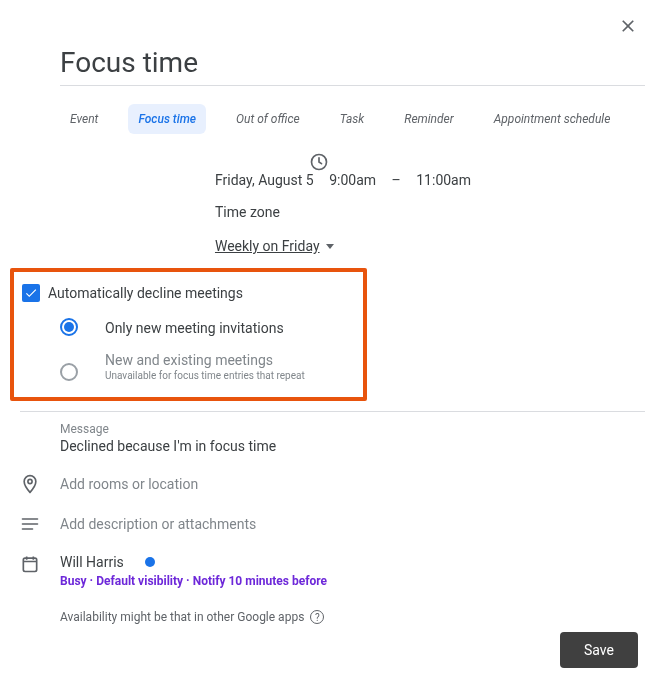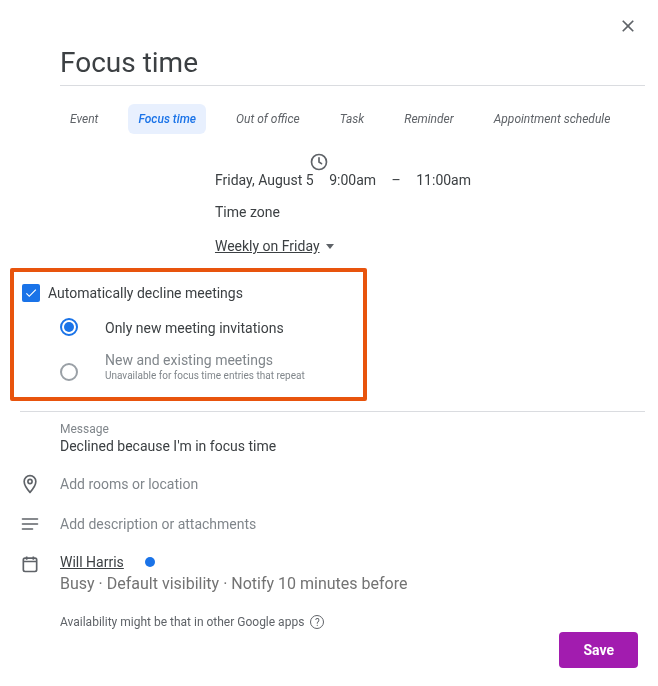--- a/index.html
+++ b/index.html
@@ -153,7 +153,6 @@
     display: flex;
     align-items: center;
     gap: 21px;
-    text-decoration: underline;
   }
   .busy-dot {
     width: 10px; height: 10px;

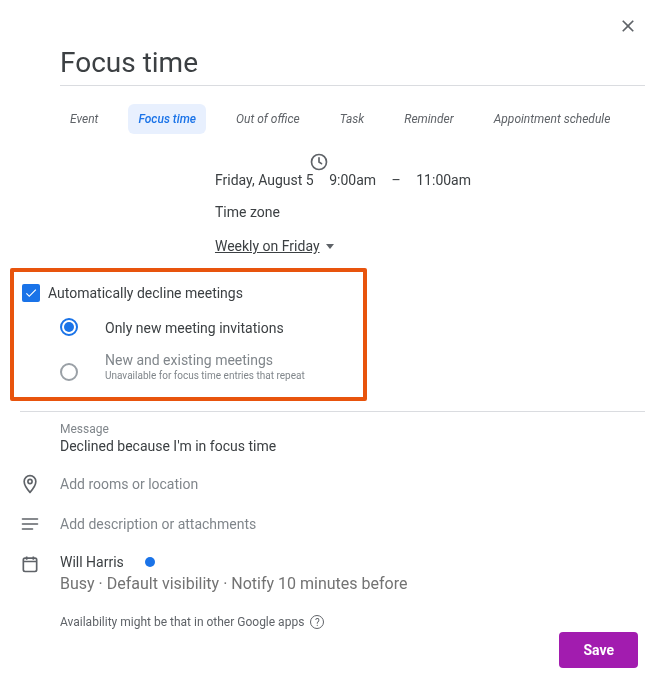--- a/index.html
+++ b/index.html
@@ -160,9 +160,10 @@
     background: #1a73e8;
   }
   .sub-info {
-    font-size: 16px;
-    color: #737373;
+    font-size: 12px;
+    color: #6d28d9;
     margin-top: 4px;
+    font-weight: bold;
   }
   .avail-note {
     font-size: 12px;

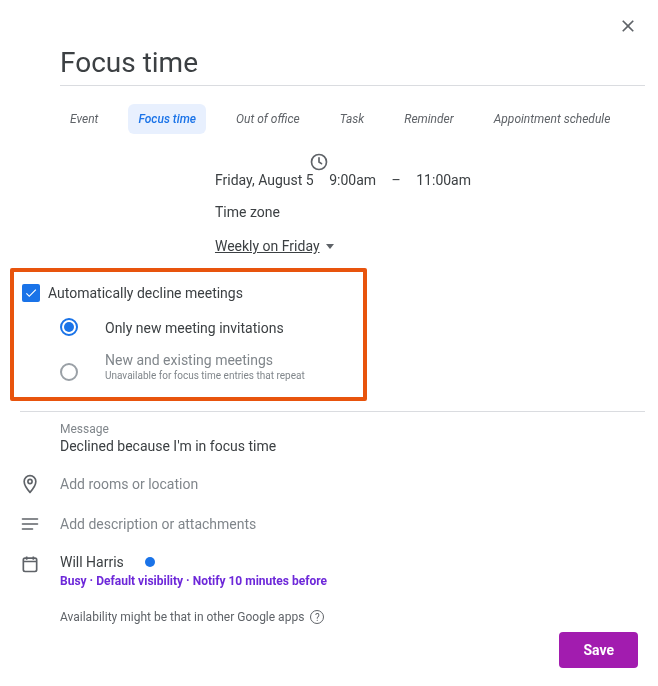--- a/index.html
+++ b/index.html
@@ -184,9 +184,9 @@
     position: absolute;
     right: 20px;
     bottom: 18px;
-    background: #a21caf;
+    background: #404040;
     color: #fff;
-    font-weight: 700;
+    font-weight: 400;
     padding: 10px 24px;
     border-radius: 4px;
     cursor: pointer;

